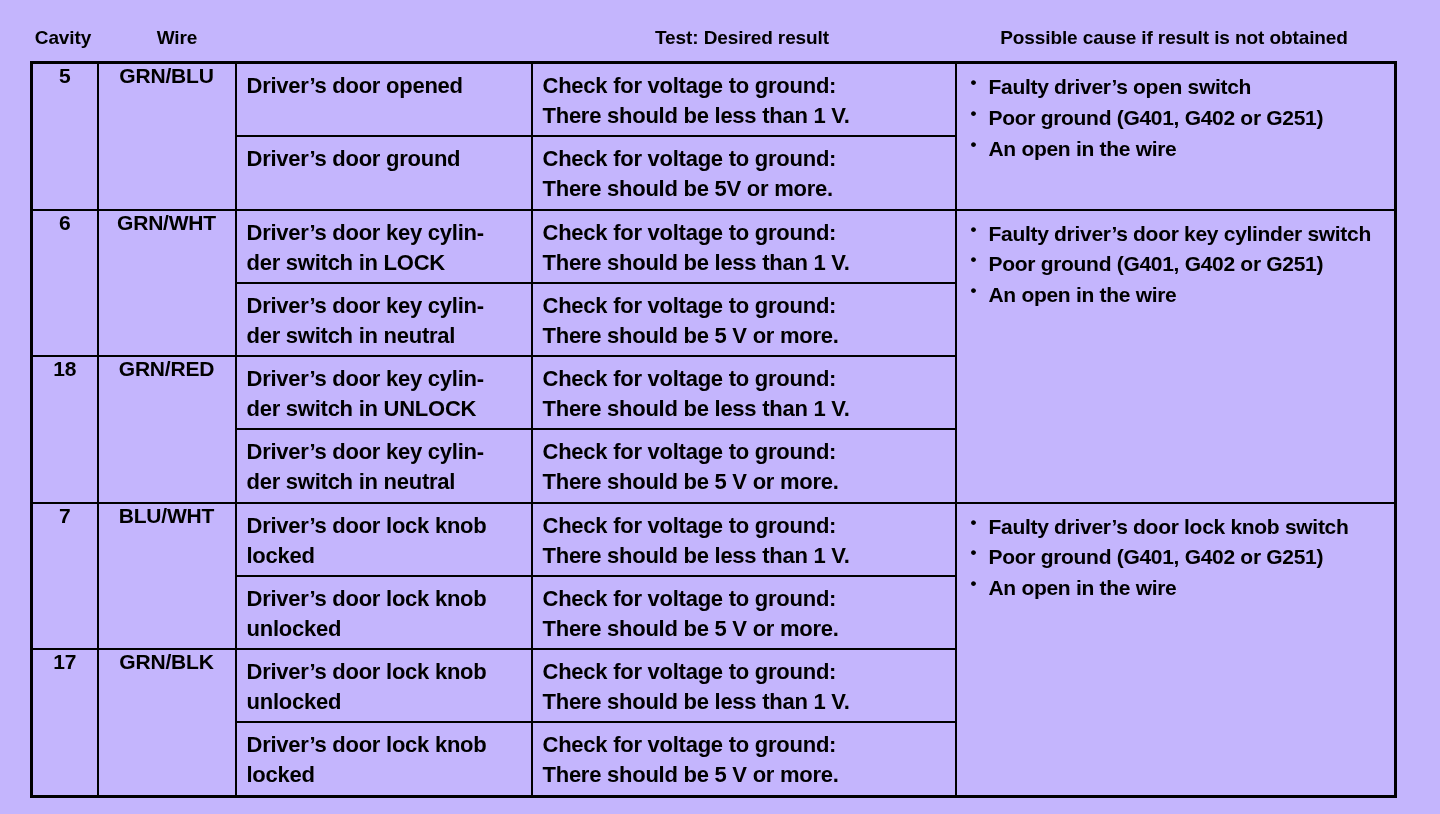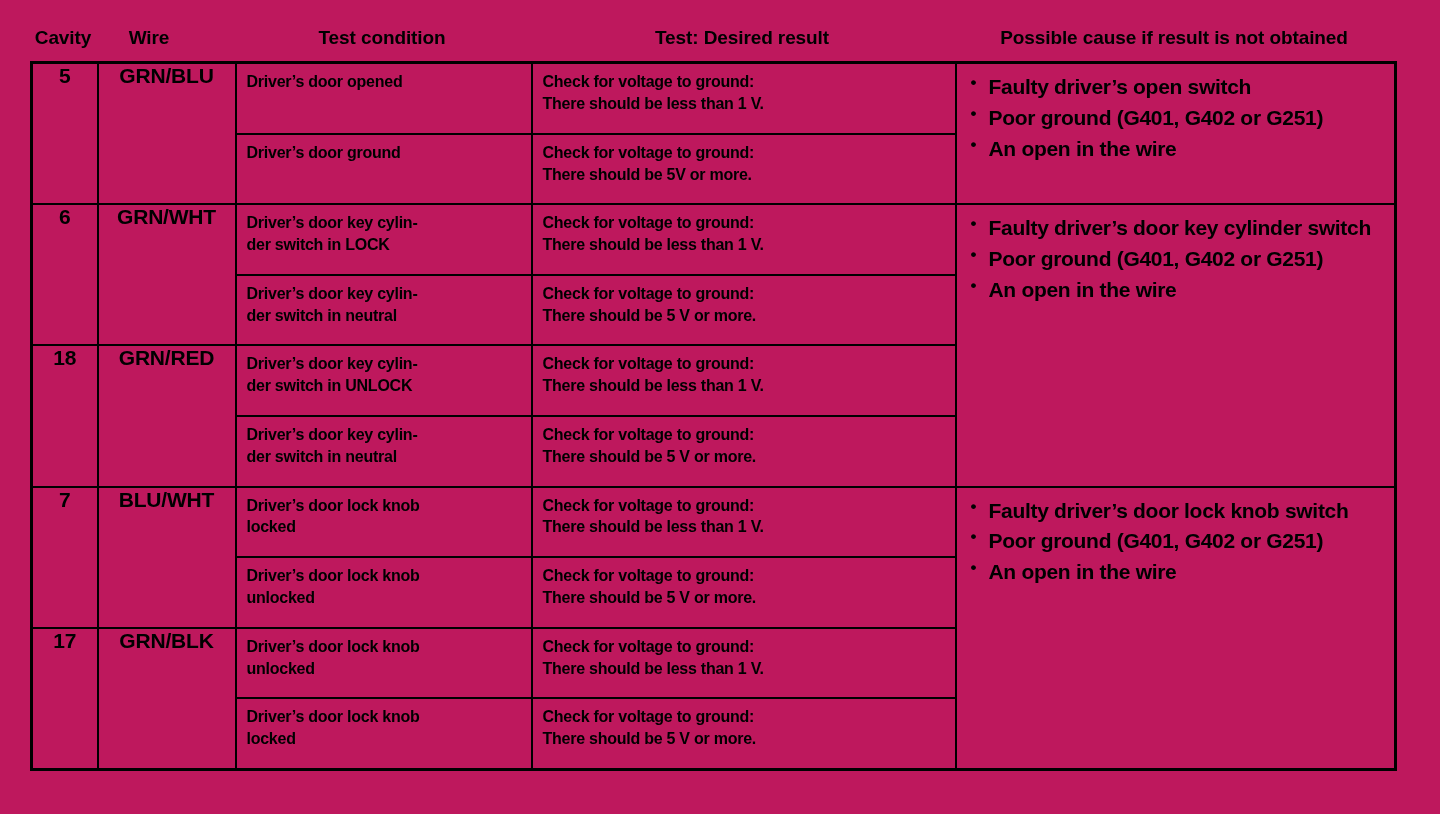--- a/index.html
+++ b/index.html
@@ -20,7 +20,7 @@
     position: relative;
     width: 1440px;
     height: 814px;
-    background: #be185d;
+    background: #c4b5fd;
   }
 
   

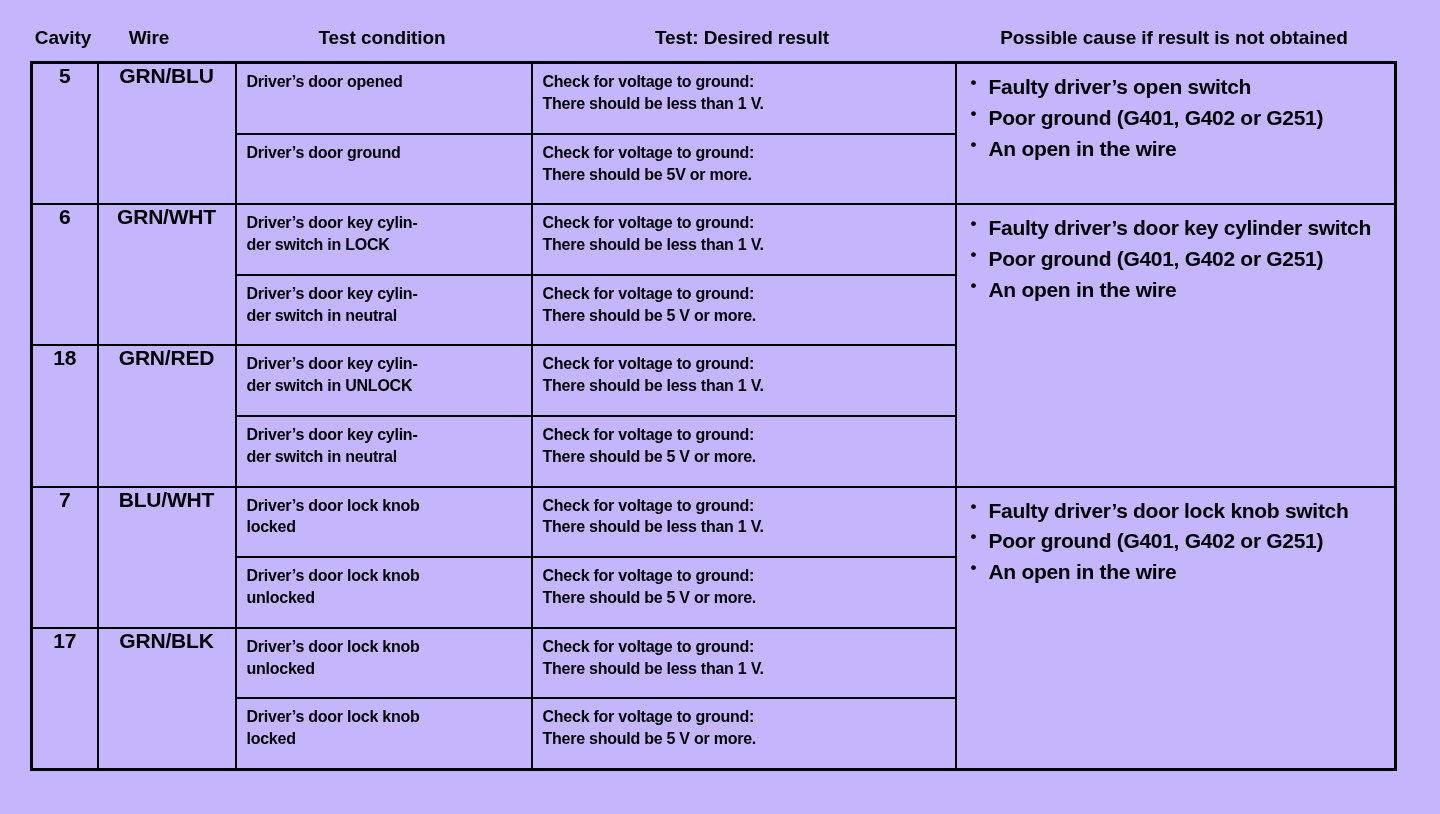--- a/index.html
+++ b/index.html
@@ -42,7 +42,7 @@
     line-height: 24px;
   }
   .ch-cavity      { left: 30px;  width: 66px; }
-  .ch-wire        { left: 80px;  width: 138px; }
+  .ch-wire        { left: 108px;  width: 138px; }
   .ch-cond        { left: 234px; width: 296px; }
   .ch-desired     { left: 530px; width: 424px; }
   .ch-cause       { left: 954px; width: 440px; }

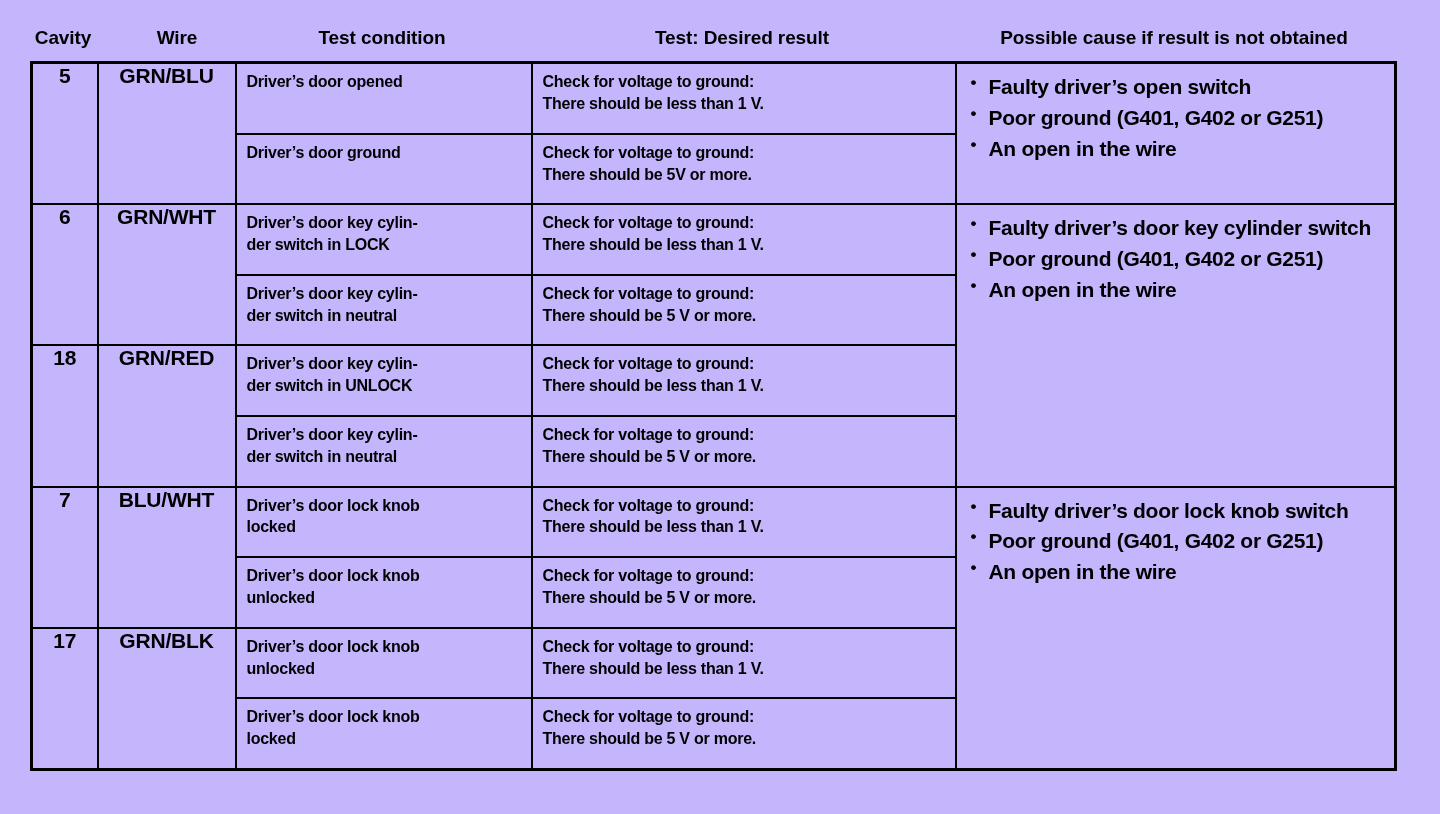--- a/index.html
+++ b/index.html
@@ -125,7 +125,6 @@
   <div class="col-headers">
     <div class="col-header ch-cavity">Cavity</div>
     <div class="col-header ch-wire">Wire</div>
-    <div class="col-header ch-cond">Test condition</div>
     <div class="col-header ch-desired">Test: Desired result</div>
     <div class="col-header ch-cause">Possible cause if result is not obtained</div>
   </div>

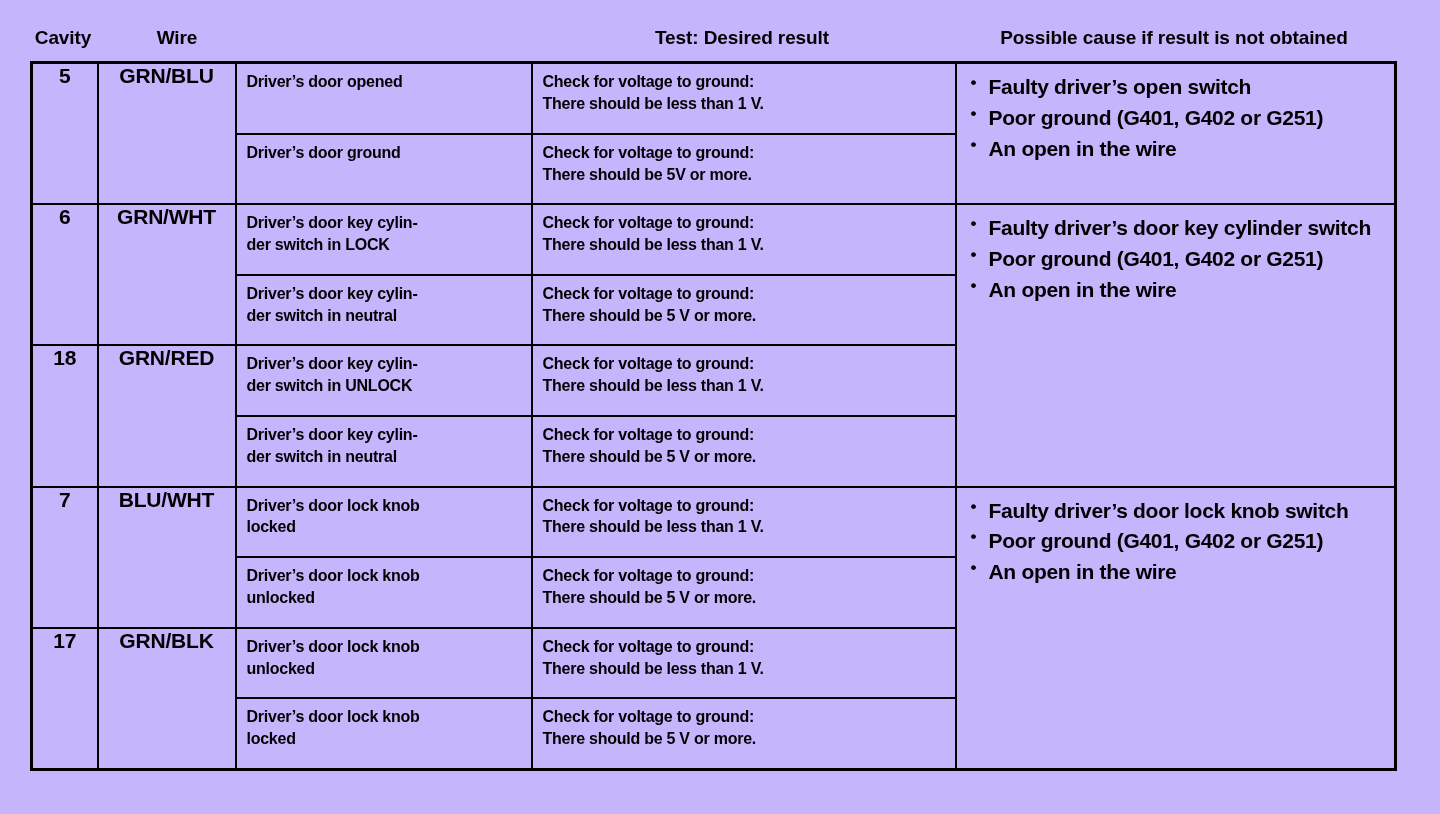--- a/index.html
+++ b/index.html
@@ -88,7 +88,7 @@
   }
 
   .cell-txt {
-    font-size: 16px;
+    font-size: 22px;
     font-weight: bold;
     line-height: 1.37;
     letter-spacing: -0.25px;

